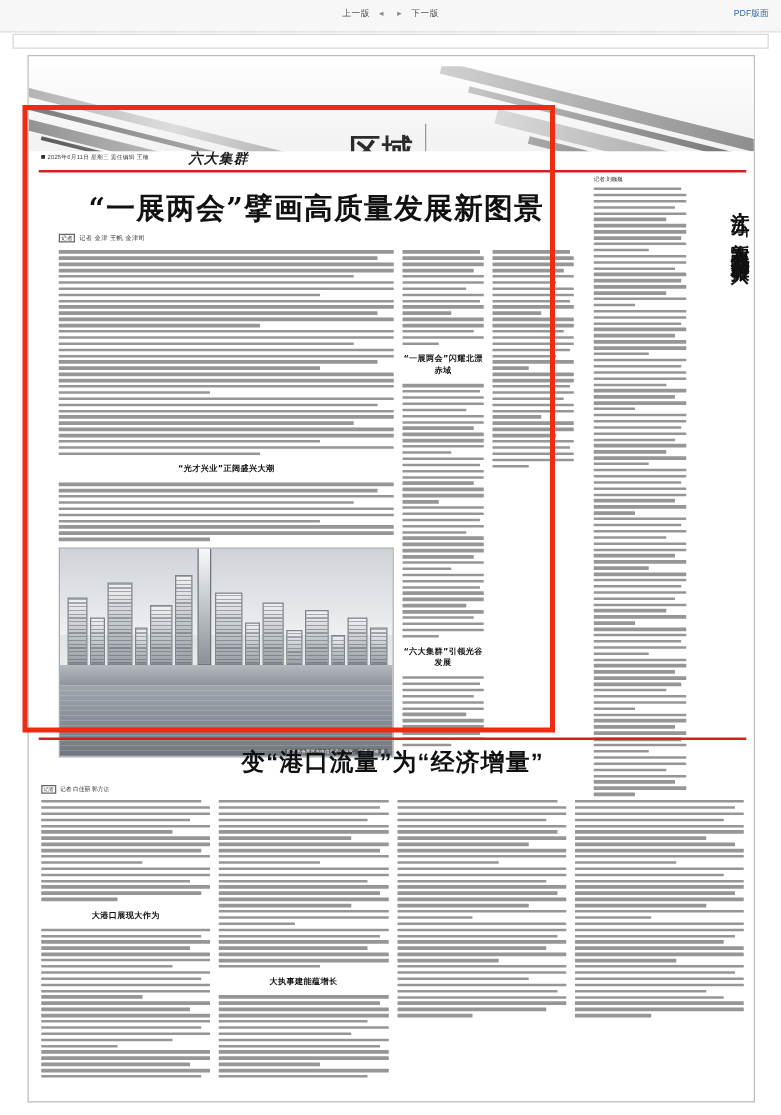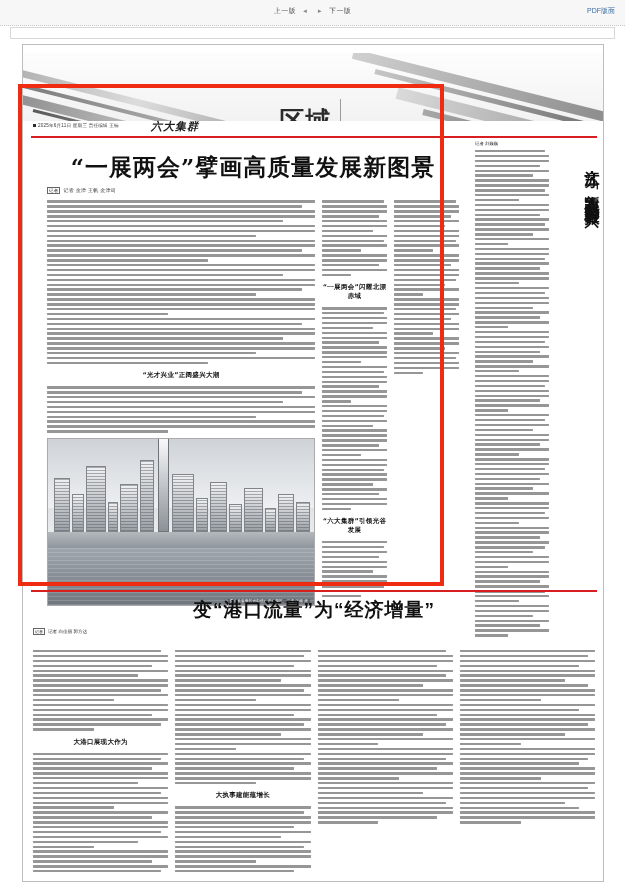--- a/index.html
+++ b/index.html
@@ -572,7 +572,7 @@
       <span class="tag" style="border:1px solid #666;padding:0 1px;margin-right:3px;font-size:4px;">记者</span><span>记者 白佳丽 郭方达</span>
     </div>
 
-    <div class="cols" style="margin-top:16px;">
+    <div class="cols" style="margin-top:6px;">
 
       <div class="col">
         <div class="txt">

